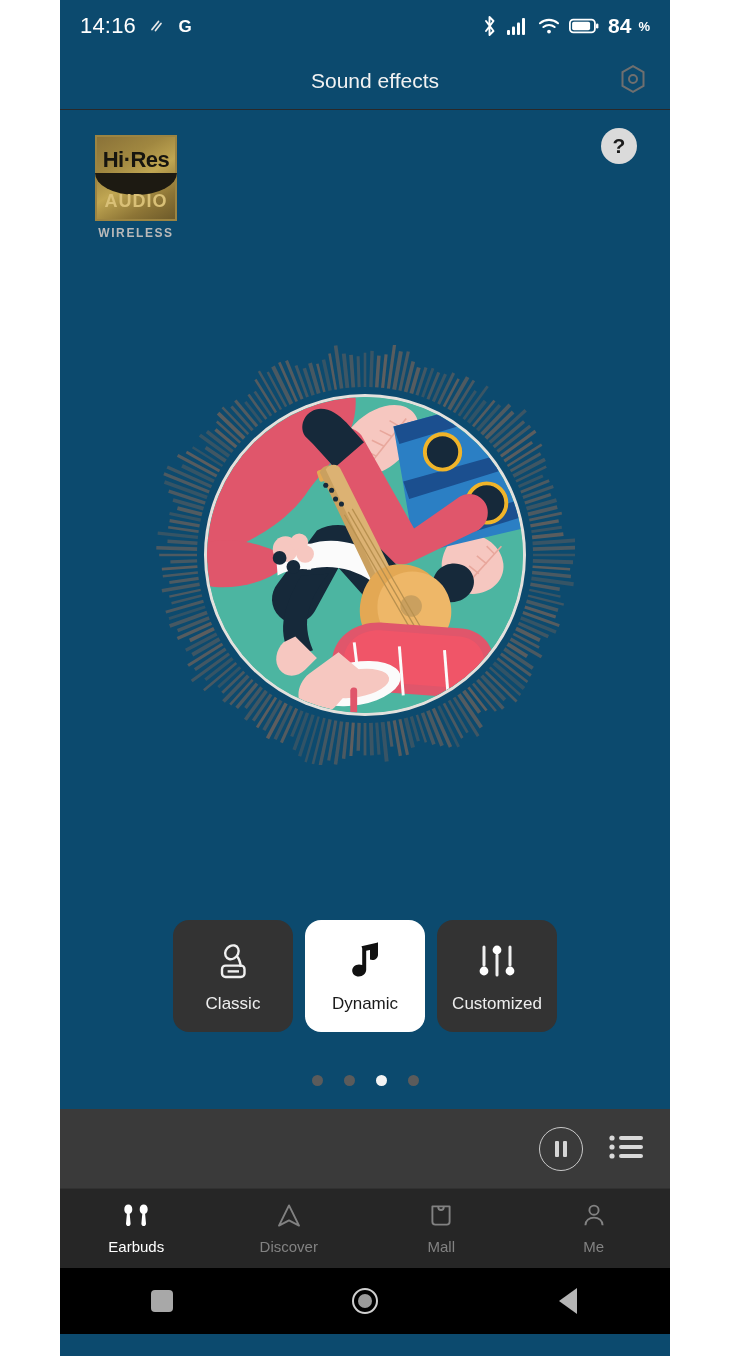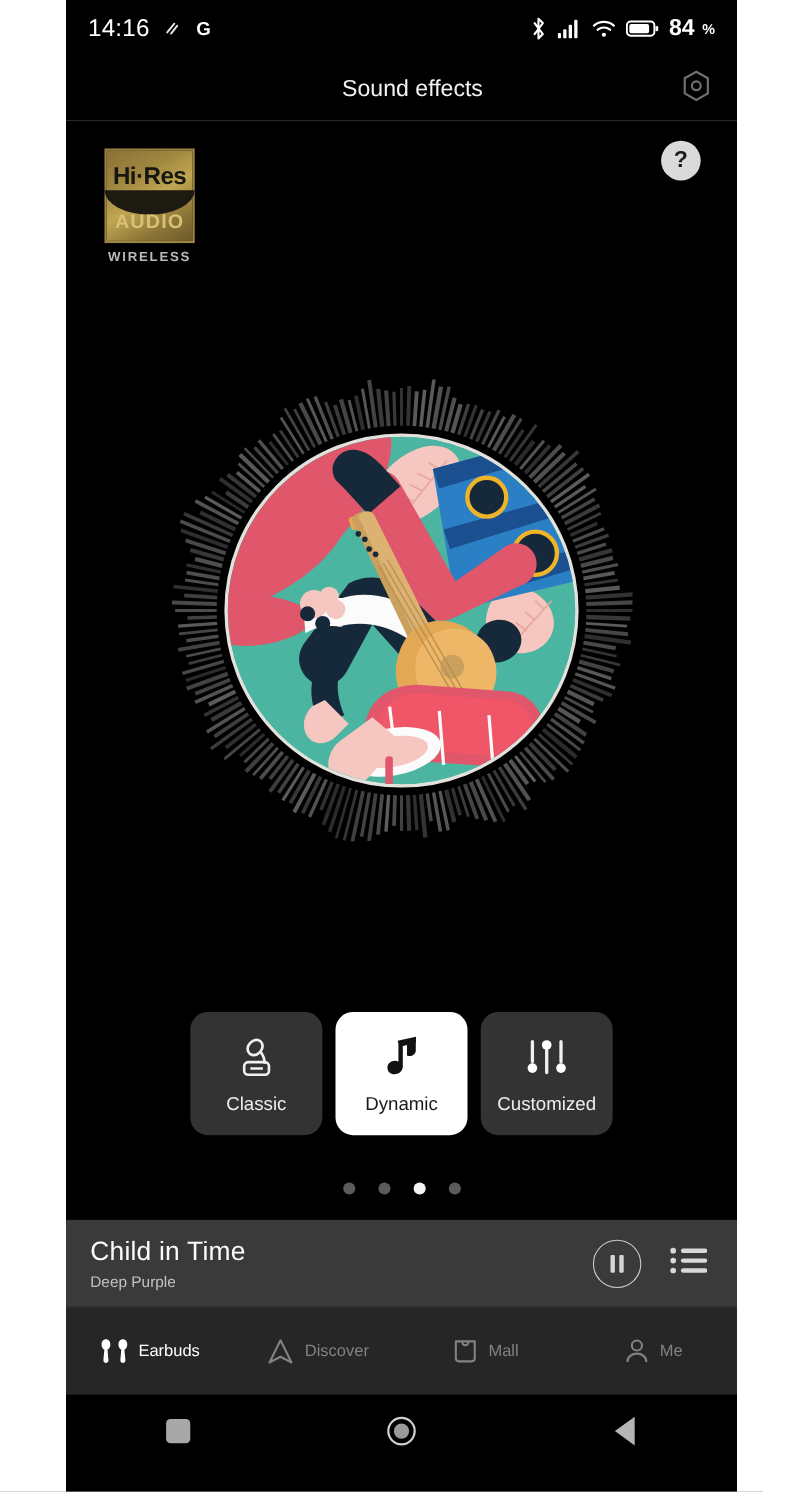--- a/index.html
+++ b/index.html
@@ -13,7 +13,7 @@
     position: absolute;
     left: 60px; top: 0;
     width: 610px; height: 1356px;
-    background: #000000;
+    background: #0c4a6e;
     overflow: hidden;
   }
 

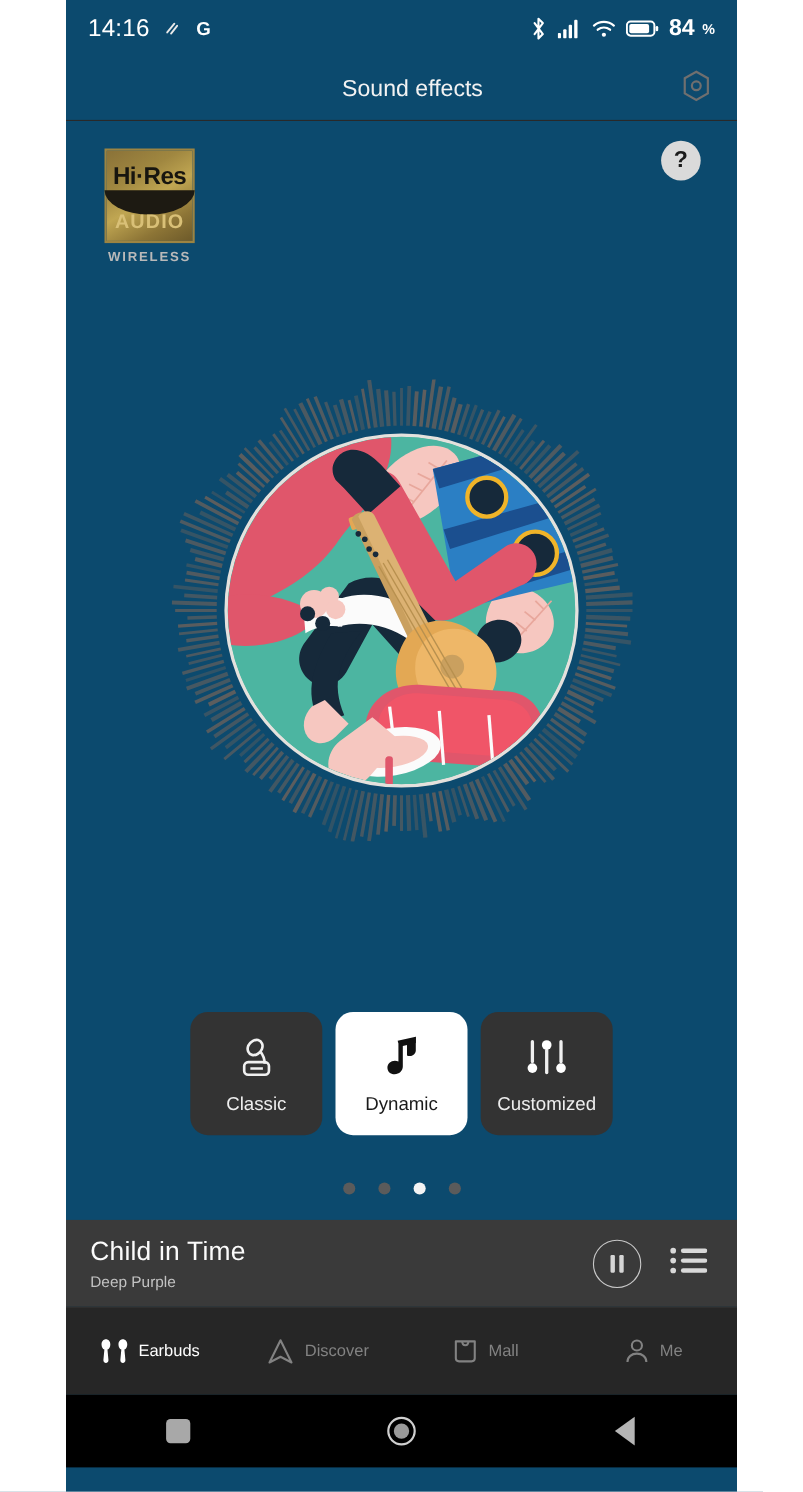--- a/index.html
+++ b/index.html
@@ -626,10 +626,6 @@
   </div>
 
   <div id="now">
-    <div id="now-text">
-      <span id="now-title">Child in Time</span>
-      <span id="now-artist">Deep Purple</span>
-    </div>
     <div id="now-ctrls">
       <div id="pause-btn">
         <span class="pbar"></span>

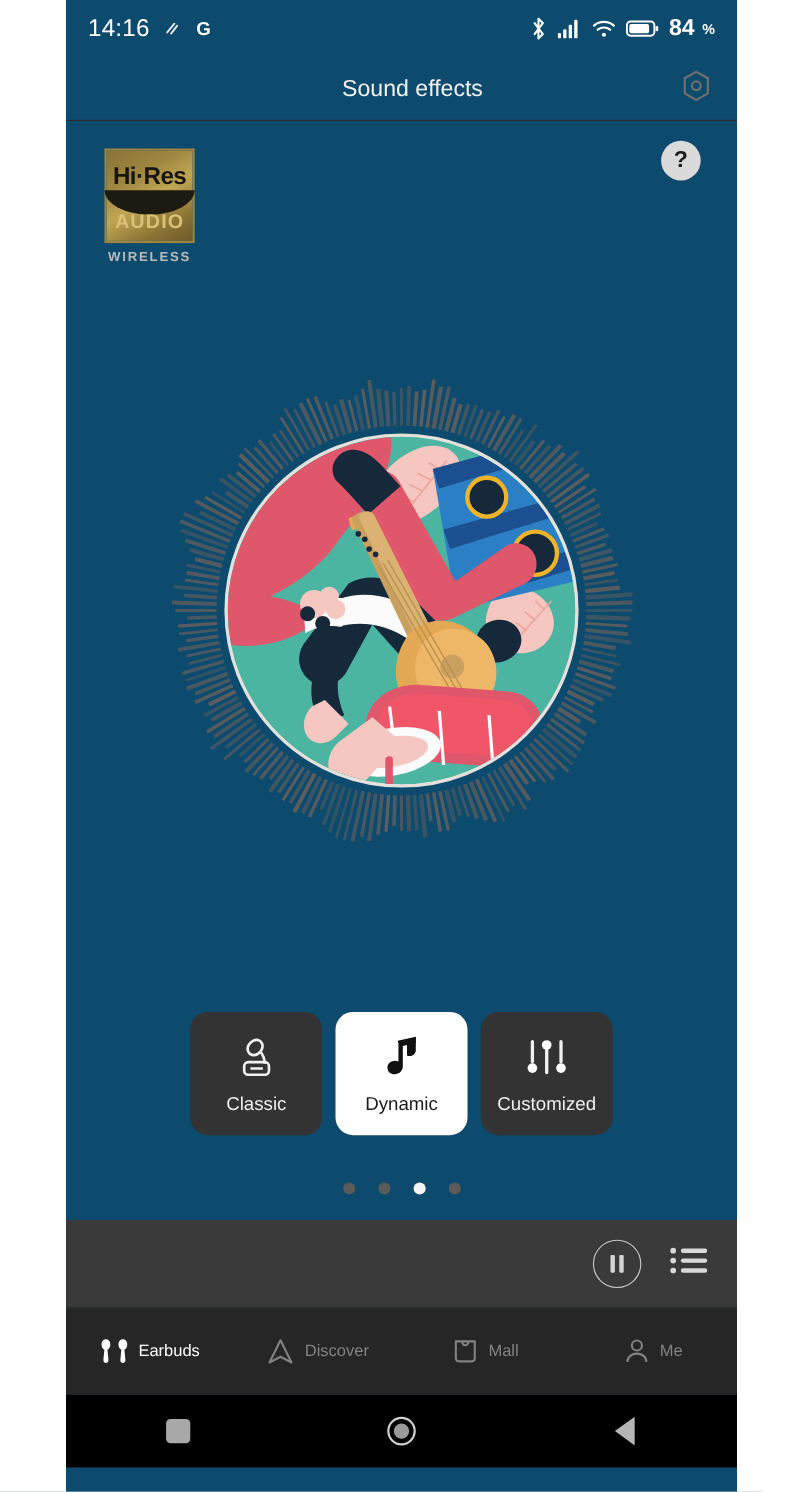--- a/index.html
+++ b/index.html
@@ -169,7 +169,7 @@
   }
   .tab {
     flex: 1;
-    display: flex; flex-direction: row;
+    display: flex; flex-direction: column;
     align-items: center; justify-content: center;
     gap: 9px;
   }

